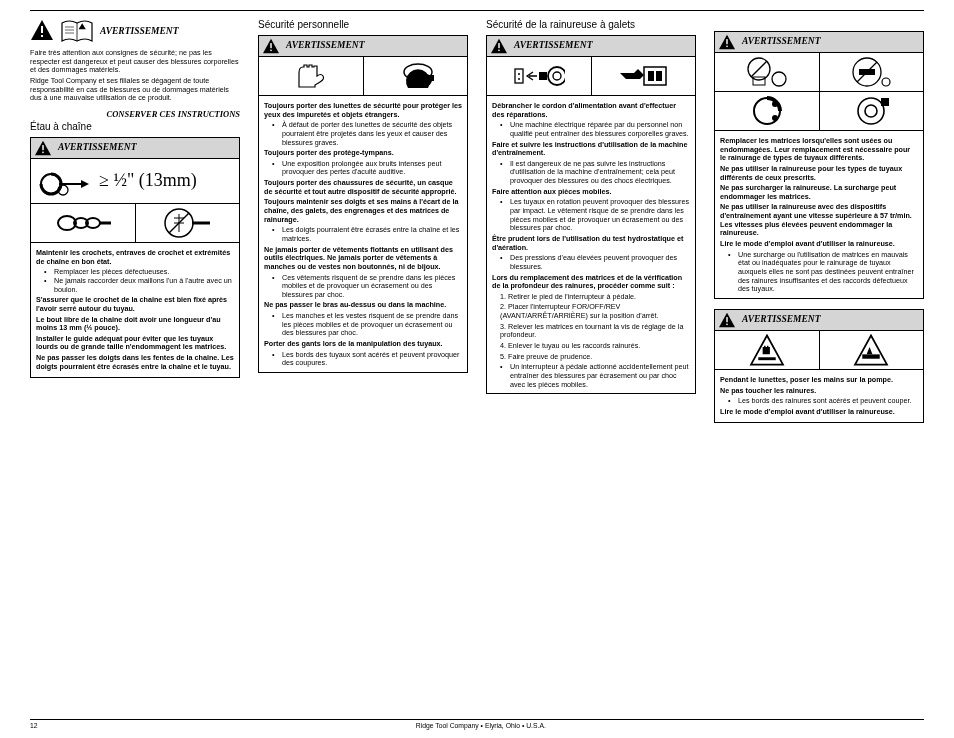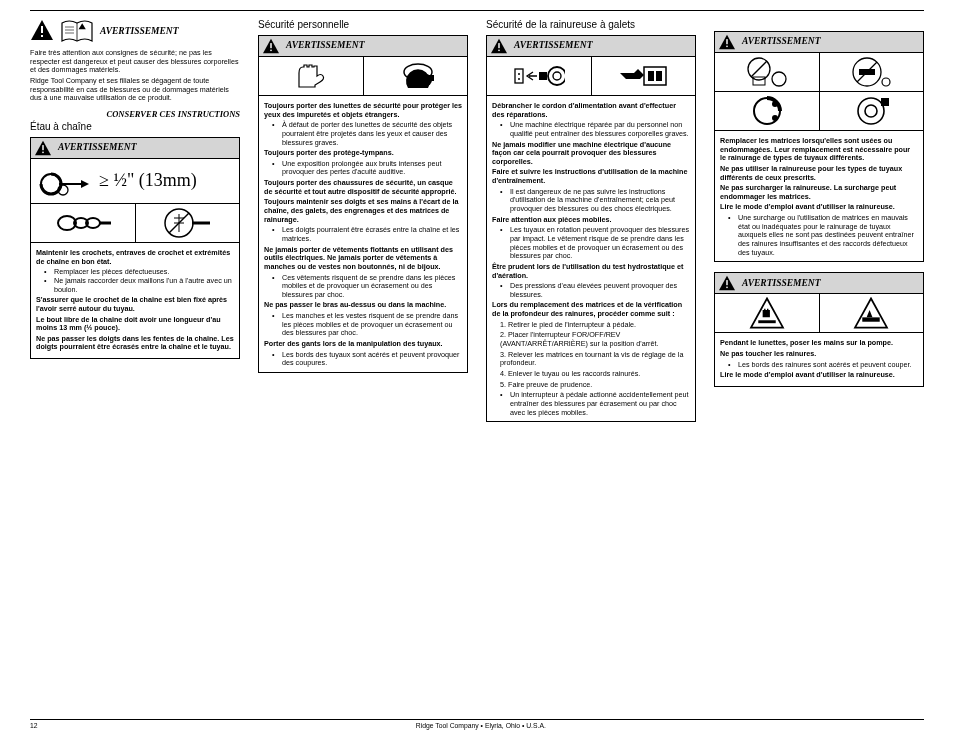--- a/index.html
+++ b/index.html
@@ -308,7 +308,6 @@
               <span class="dot">•</span>
               <span>Une machine électrique réparée par du personnel non qualifié peut entraîner des blessures corporelles graves.</span>
             </div>
-          <p class="heavy">Ne jamais modifier une machine électrique d'aucune façon car cela pourrait provoquer des blessures corporelles.</p>
           <p class="heavy">Faire et suivre les instructions d'utilisation de la machine d'entraînement.</p>
           <div class="bul ind">
               <span class="dot">•</span>

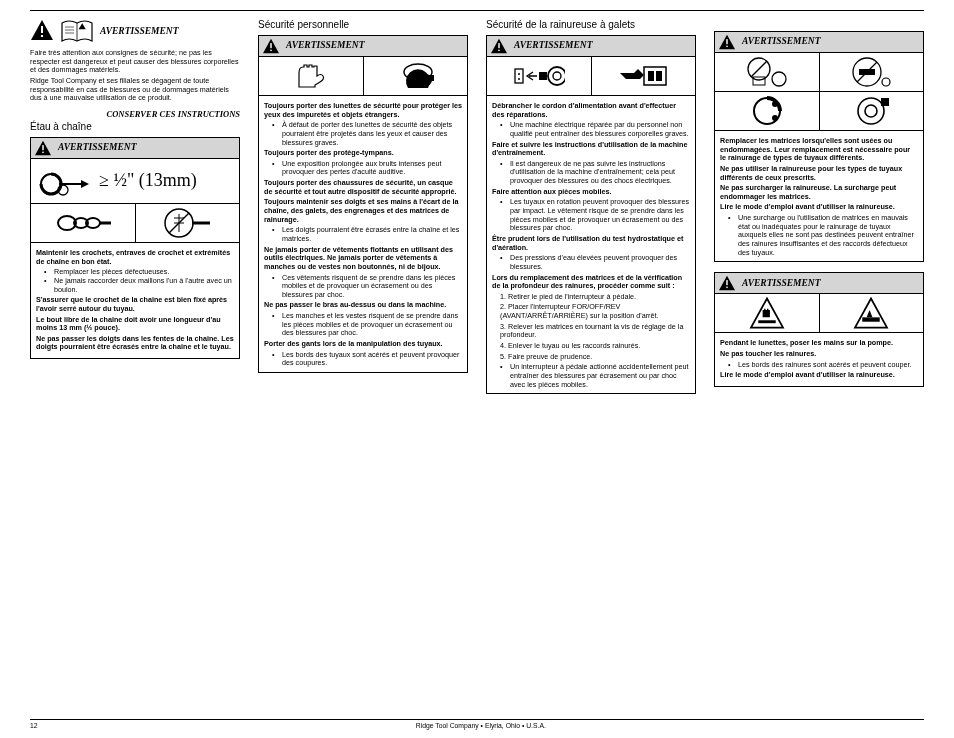--- a/index.html
+++ b/index.html
@@ -396,6 +396,7 @@
           <p class="heavy">Remplacer les matrices lorsqu'elles sont usées ou endommagées. Leur remplacement est nécessaire pour le rainurage de types de tuyaux différents.</p>
           <p class="heavy">Ne pas utiliser la rainureuse pour les types de tuyaux différents de ceux prescrits.</p>
           <p class="heavy">Ne pas surcharger la rainureuse. La surcharge peut endommager les matrices.</p>
+          <p class="heavy">Ne pas utiliser la rainureuse avec des dispositifs d'entraînement ayant une vitesse supérieure à 57 tr/min. Les vitesses plus élevées peuvent endommager la rainureuse.</p>
           <p class="heavy">Lire le mode d'emploi avant d'utiliser la rainureuse.</p>
           <div class="bul ind">
               <span class="dot">•</span>

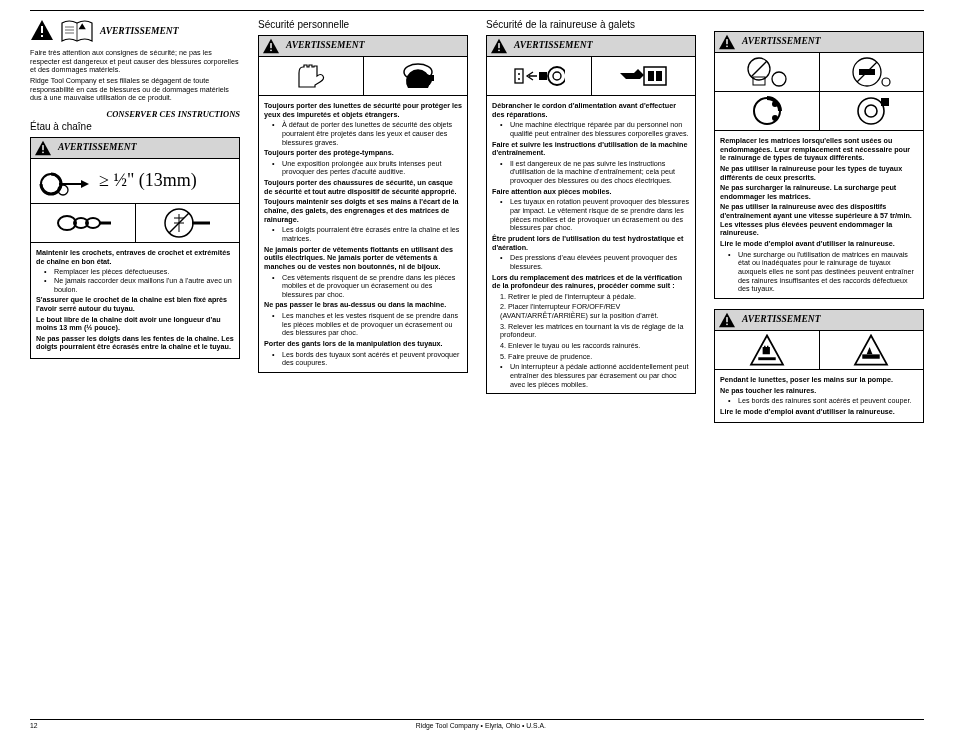--- a/index.html
+++ b/index.html
@@ -191,6 +191,7 @@
             </div>
           <p class="heavy">S'assurer que le crochet de la chaîne est bien fixé après l'avoir serré autour du tuyau.</p>
           <p class="heavy">Le bout libre de la chaîne doit avoir une longueur d'au moins 13 mm (½ pouce).</p>
+          <p class="heavy">Installer le guide adéquat pour éviter que les tuyaux lourds ou de grande taille n'endommagent les matrices.</p>
           <p class="heavy">Ne pas passer les doigts dans les fentes de la chaîne. Les doigts pourraient être écrasés entre la chaîne et le tuyau.</p>
         </div>
       </div>

